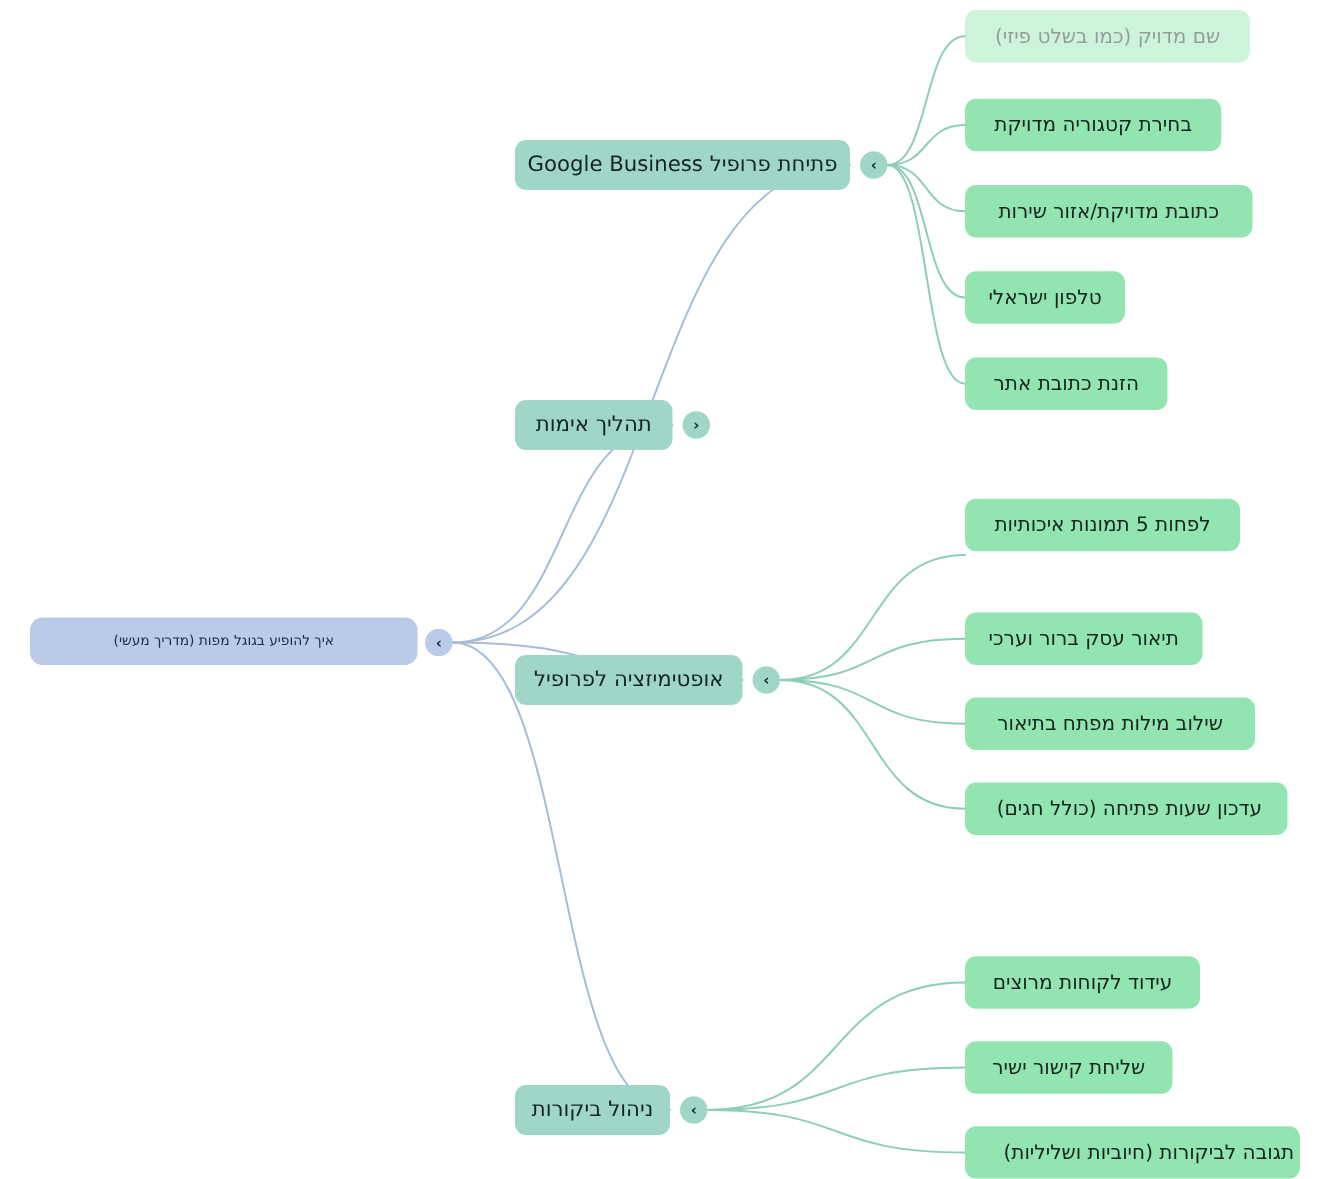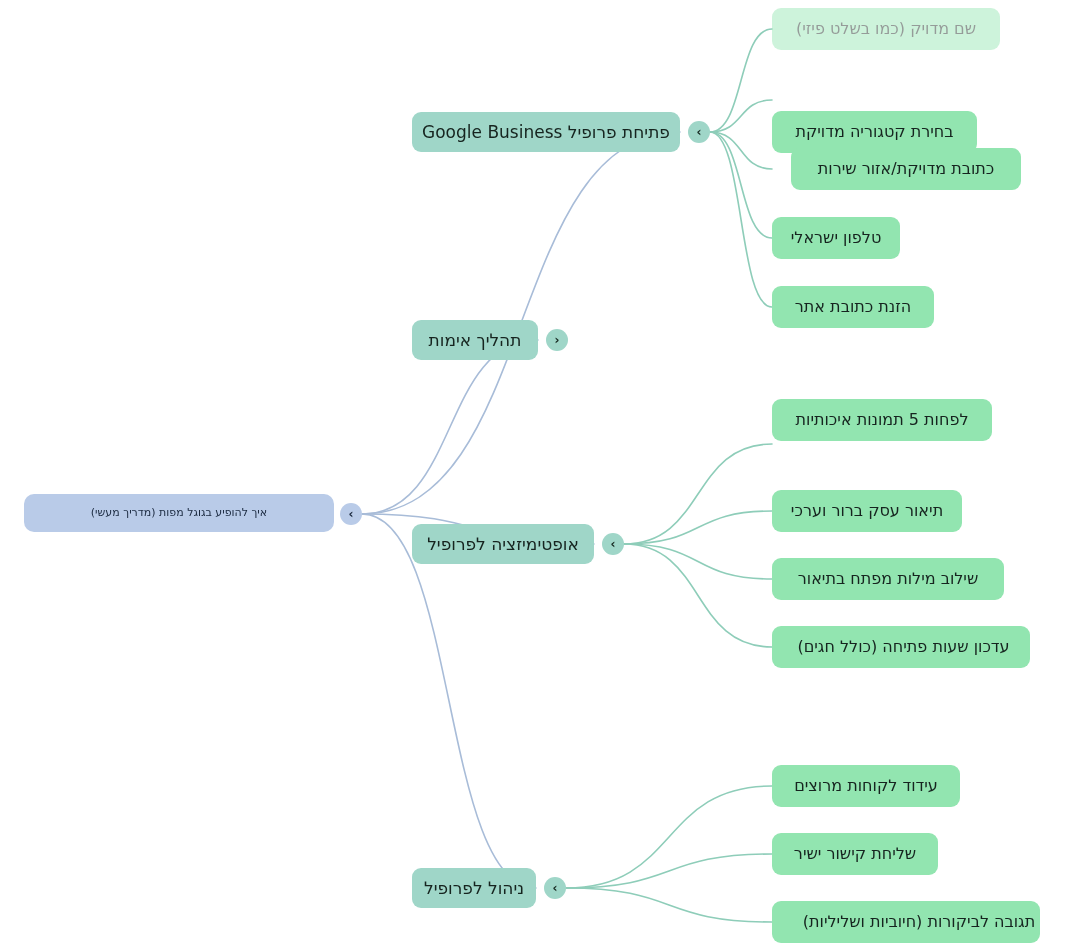--- a/index.html
+++ b/index.html
@@ -125,7 +125,7 @@
     <div class="node leaf faded" style="left: 772px; top: 8px; width: 228px; height: 42px;">
       <span>שם מדויק (כמו בשלט פיזי)</span>
     </div>
-    <div class="node leaf" style="left: 772px; top: 79px; width: 205px; height: 42px; margin-top: 32px;">
+    <div class="node leaf" style="left: 772px; top: 79px; width: 205px; height: 42px;">
       <span>בחירת קטגוריה מדויקת</span>
     </div>
     <div class="node leaf" style="left: 772px; top: 148px; width: 230px; height: 42px; margin-left: 19px;">

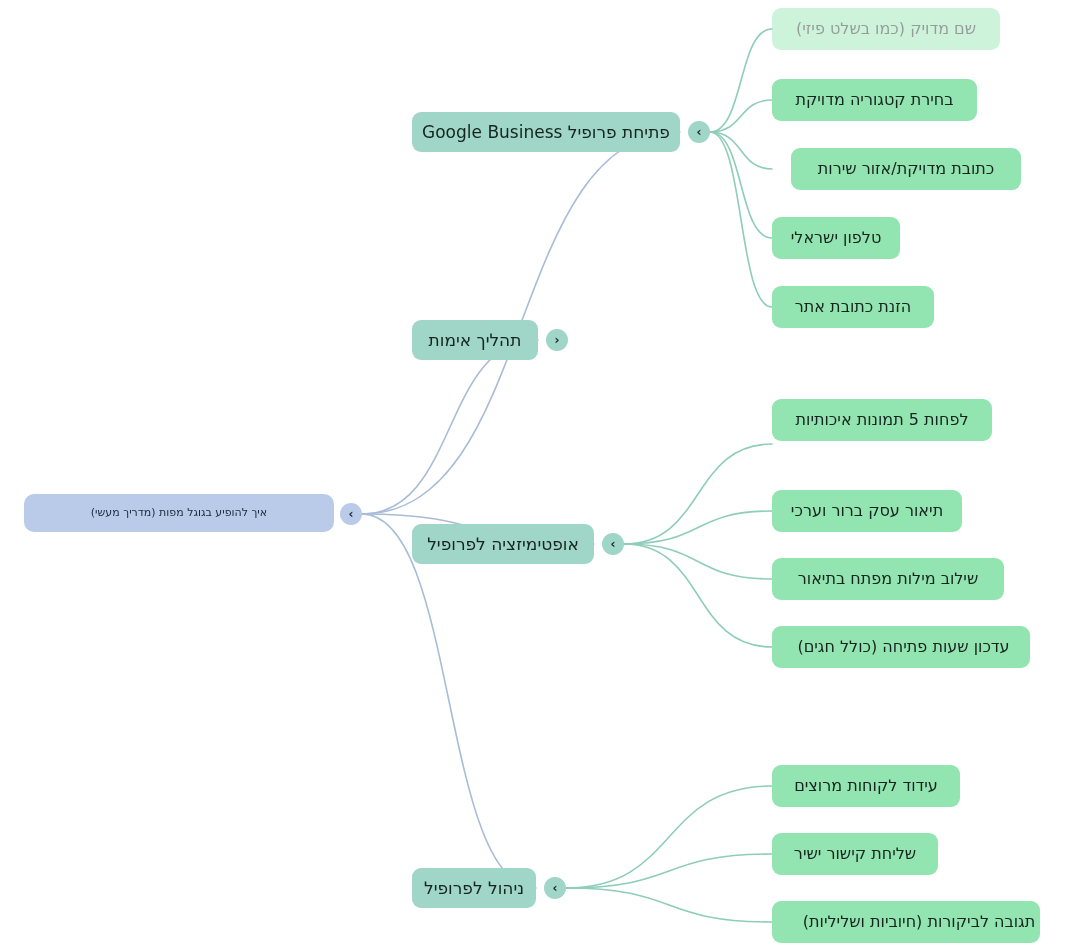--- a/index.html
+++ b/index.html
@@ -128,7 +128,7 @@
     <div class="node leaf" style="left: 772px; top: 79px; width: 205px; height: 42px;">
       <span>בחירת קטגוריה מדויקת</span>
     </div>
-    <div class="node leaf" style="left: 772px; top: 148px; width: 230px; height: 42px; margin-left: 19px;">
+    <div class="node leaf" style="left: 772px; top: 148px; width: 230px; height: 42px;">
       <span>כתובת מדויקת/אזור שירות</span>
     </div>
     <div class="node leaf" style="left: 772px; top: 217px; width: 128px; height: 42px;">

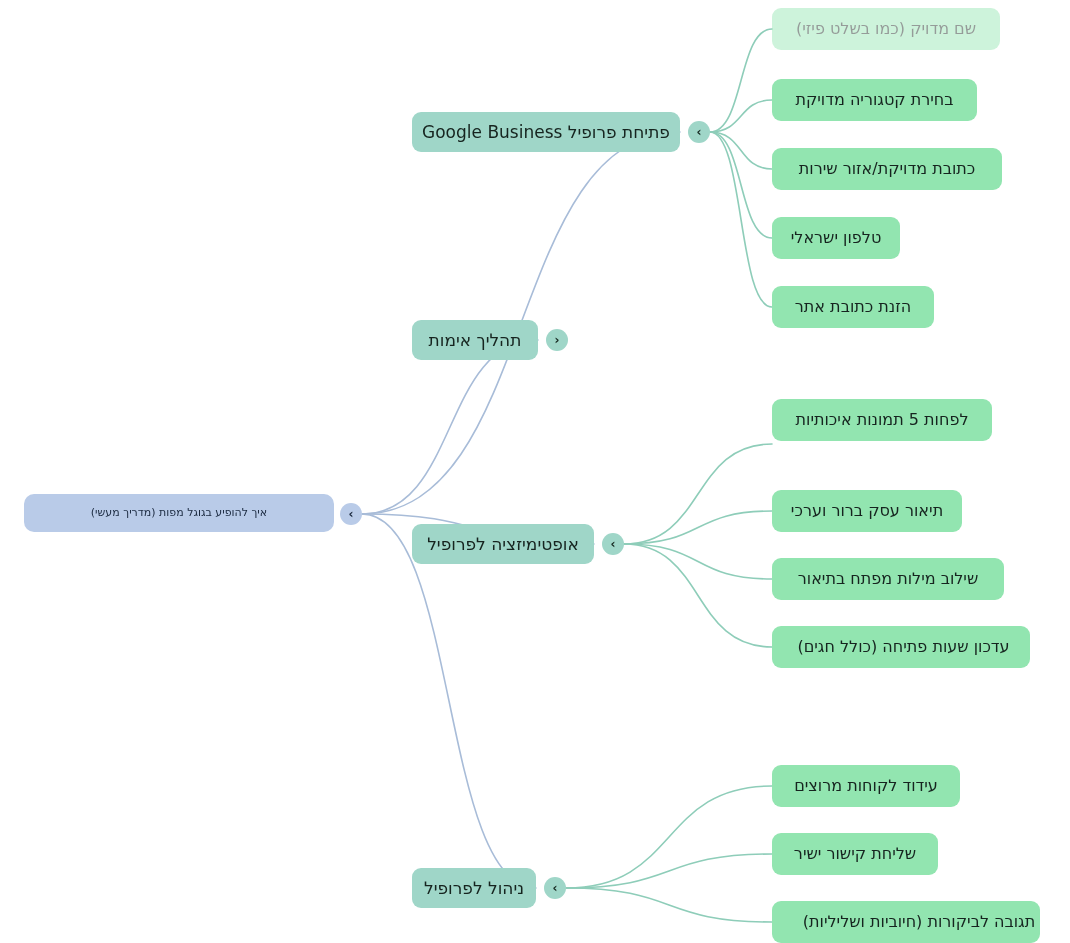--- a/index.html
+++ b/index.html
@@ -158,7 +158,7 @@
       <span>עדכון שעות פתיחה (כולל חגים)</span>
     </div>
     <div class="node branch" style="left: 412px; top: 868px; width: 124px; height: 40px;">
-      <span>ניהול לפרופיל</span>
+      <span>ניהול ביקורות</span>
     </div>
     <div class="toggle branch-toggle" style="left: 544px; top: 877px;">‹</div>
     <div class="node leaf" style="left: 772px; top: 765px; width: 188px; height: 42px;">

